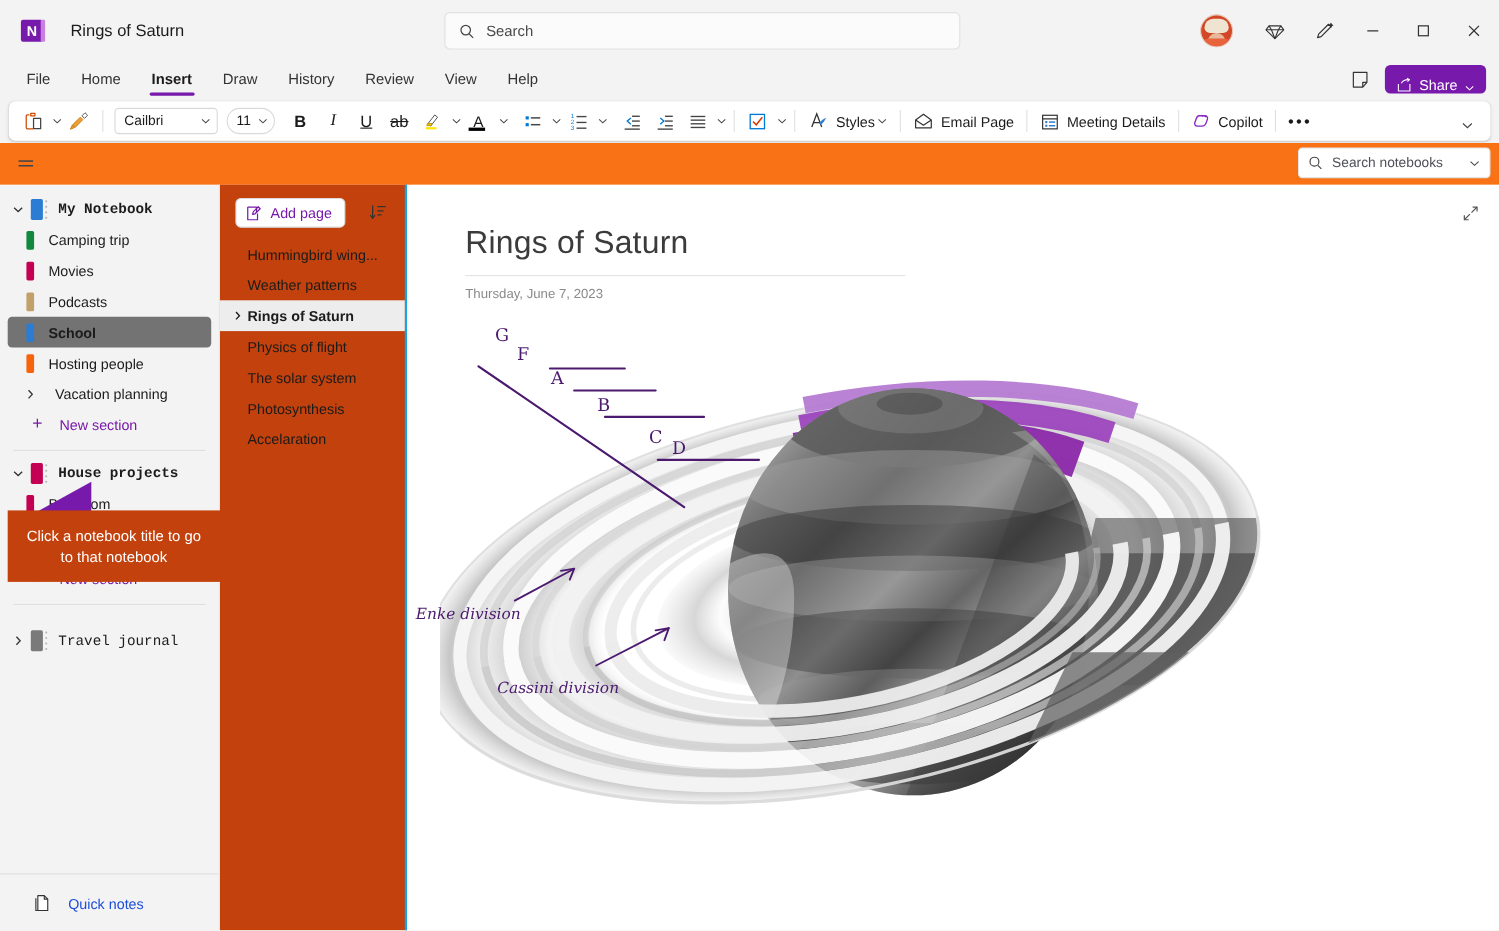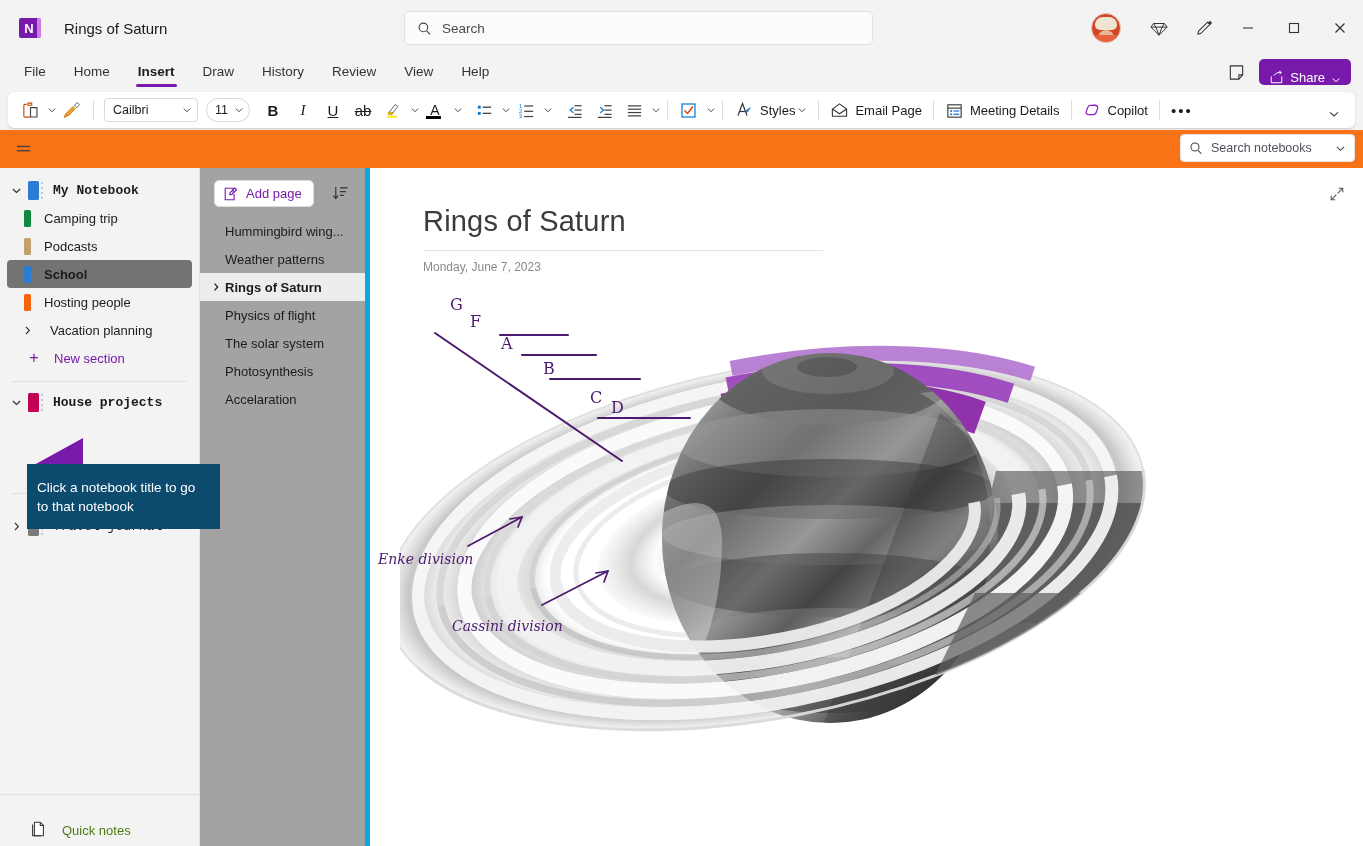--- a/index.html
+++ b/index.html
@@ -256,8 +256,8 @@
   .pagelist {
     position: absolute; left: 200px; top: 168px;
     width: 170px; height: 678px;
-    background: #a3a3a3;
-    border-right: 5px solid #0ea5e9;
+    background: #c2410c;
+    border-right: 2px solid #0ea5e9;
   }
   .addpage-row {
     display: flex; align-items: center; justify-content: space-between;

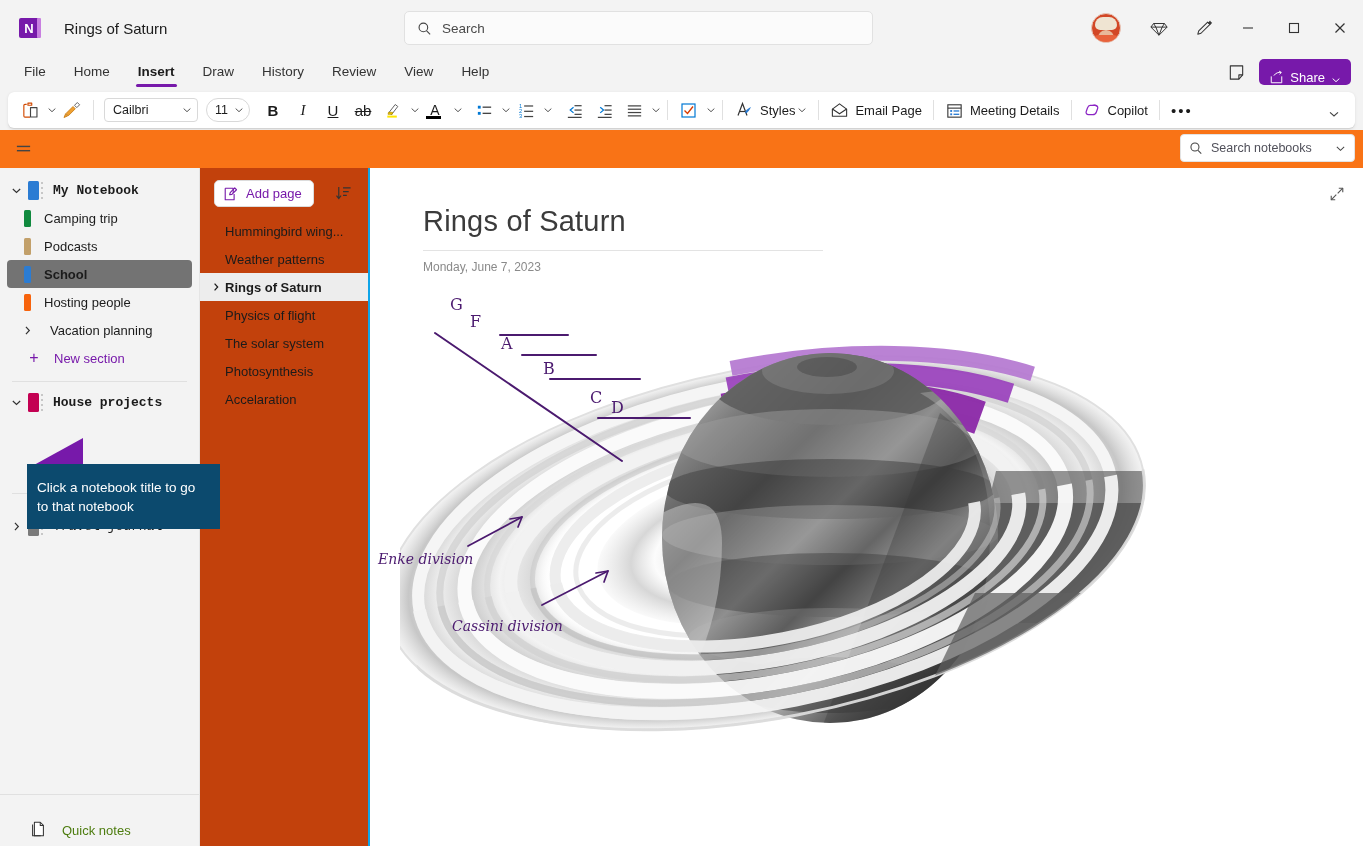--- a/index.html
+++ b/index.html
@@ -665,6 +665,10 @@
       <div class="sec-item">
         <span class="sec-tab" style="background:#10893e"></span>
         <span class="sec-name">Camping trip</span>
+      </div>
+      <div class="sec-item">
+        <span class="sec-tab" style="background:#c30052"></span>
+        <span class="sec-name">Movies</span>
       </div>
       <div class="sec-item">
         <span class="sec-tab" style="background:#c2a06a"></span>

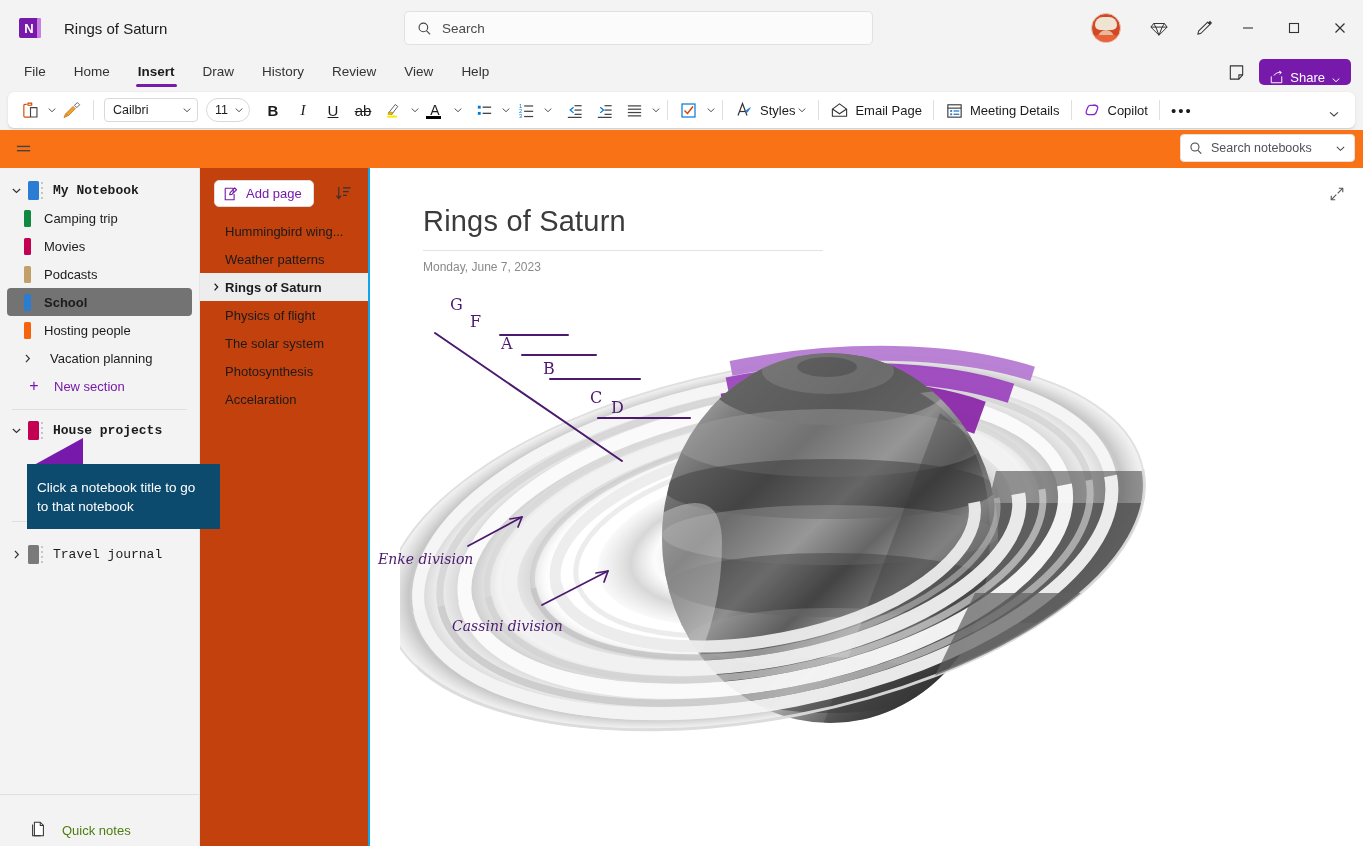--- a/index.html
+++ b/index.html
@@ -821,7 +821,7 @@
 
     <div class="page-title">Rings of Saturn</div>
     <div class="title-rule"></div>
-    <div class="page-date">Monday, June 7, 2023</div>
+    <div class="page-date">Thursday, June 7, 2023</div>
 
     <div class="saturn-wrap">
       <svg width="790" height="455" viewBox="0 0 790 455">

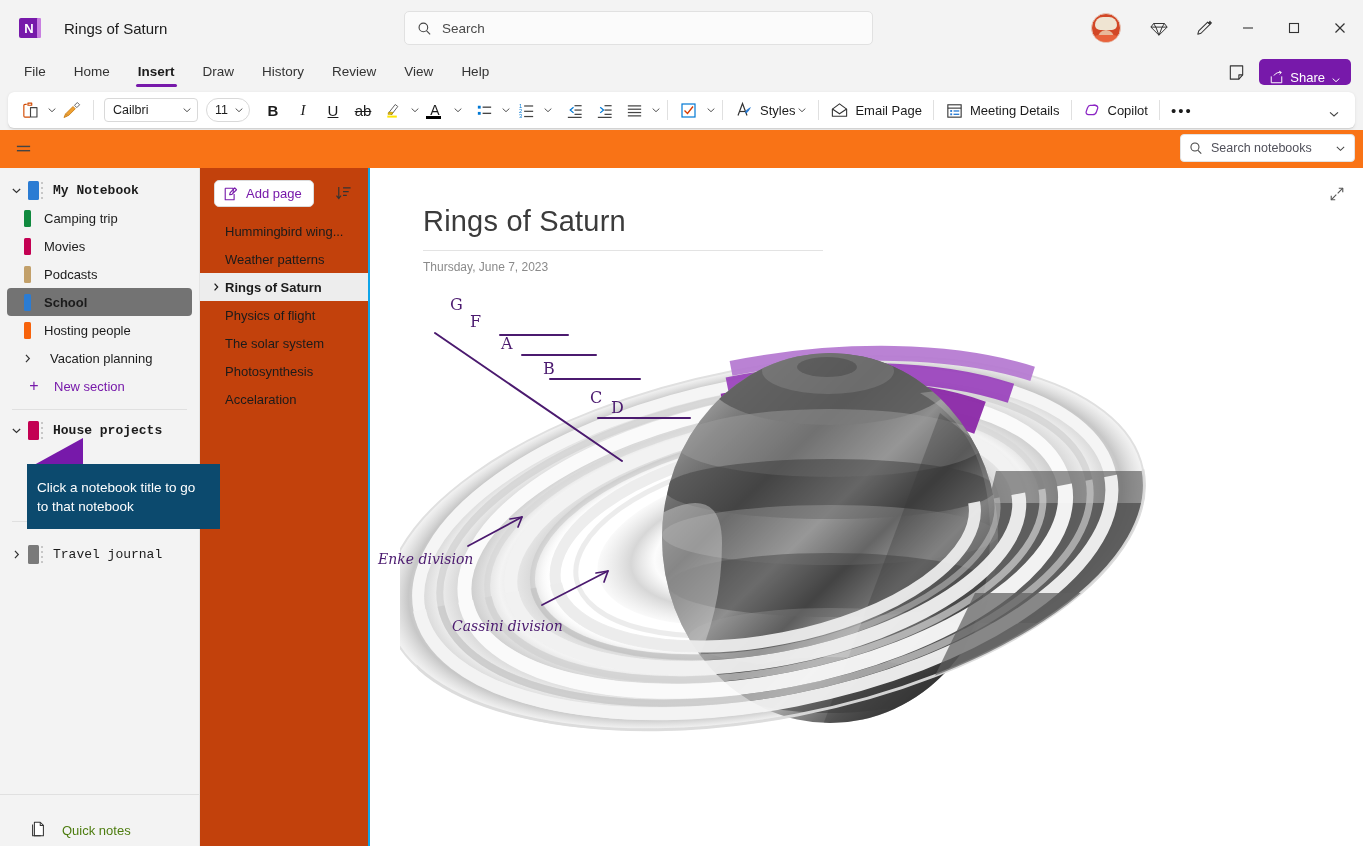--- a/index.html
+++ b/index.html
@@ -715,6 +715,10 @@
             </span>
         </span>
         <span class="nb-name">House projects</span>
+      </div>
+      <div class="sec-item">
+        <span class="sec-tab" style="background:#c30052"></span>
+        <span class="sec-name">Bathroom</span>
       </div>
       <div class="new-section" style="margin-top:40px">
         <span class="plus">+</span>

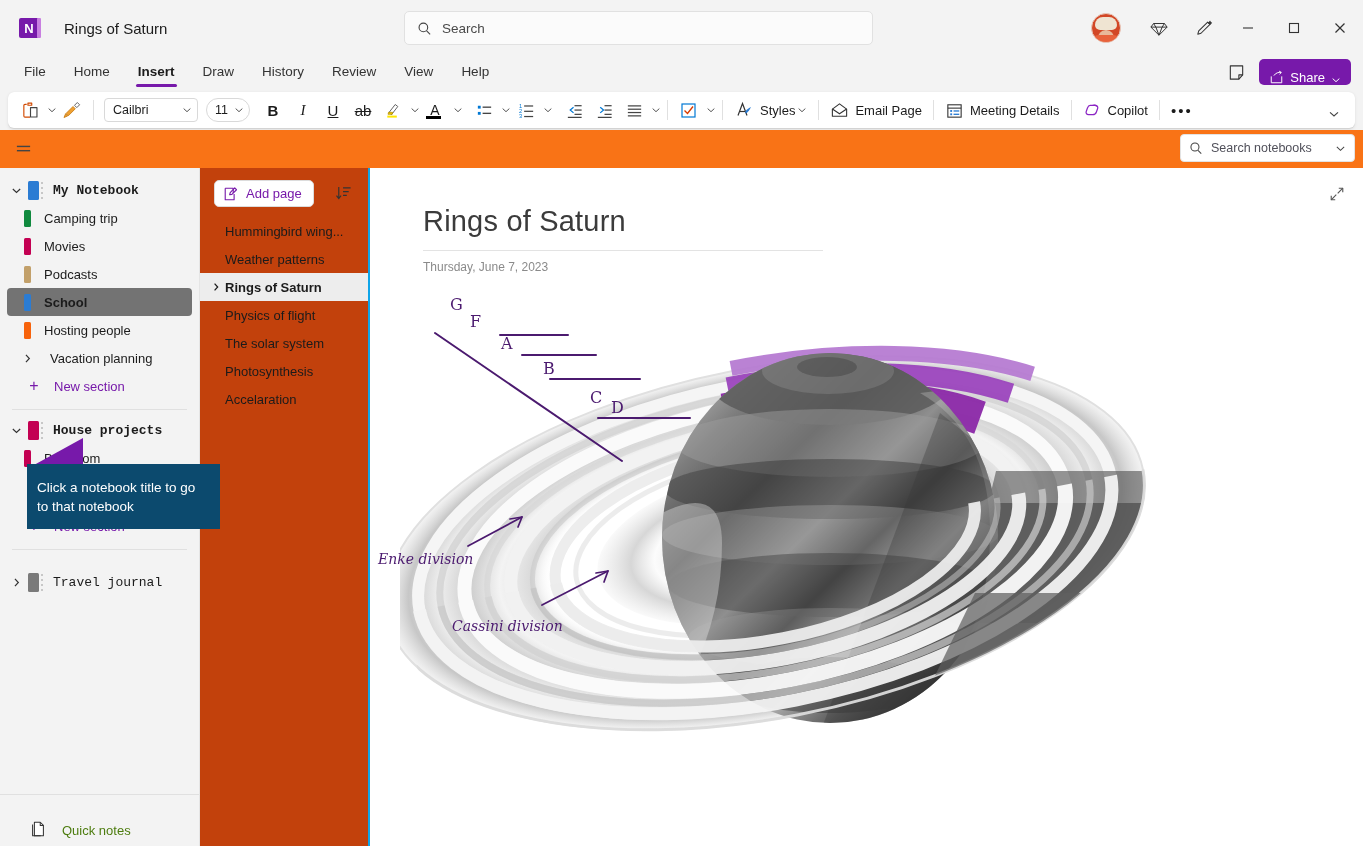--- a/index.html
+++ b/index.html
@@ -239,10 +239,10 @@
   .callout {
     position: absolute; left: 7px; top: 464px;
     width: 193px; height: 65px;
-    background: #0c4a6e; color: #fff;
+    background: #c2410c; color: #fff;
     display: flex; align-items: center; justify-content: center;
-    text-align: left; font-size: 13.5px; line-height: 19px;
-    padding: 0 10px; z-index: 40; margin-left: 20px;
+    text-align: center; font-size: 13.5px; line-height: 19px;
+    padding: 0 10px; z-index: 40;
   }
   .callout-pointer {
     position: absolute; left: 34px; top: 438px;

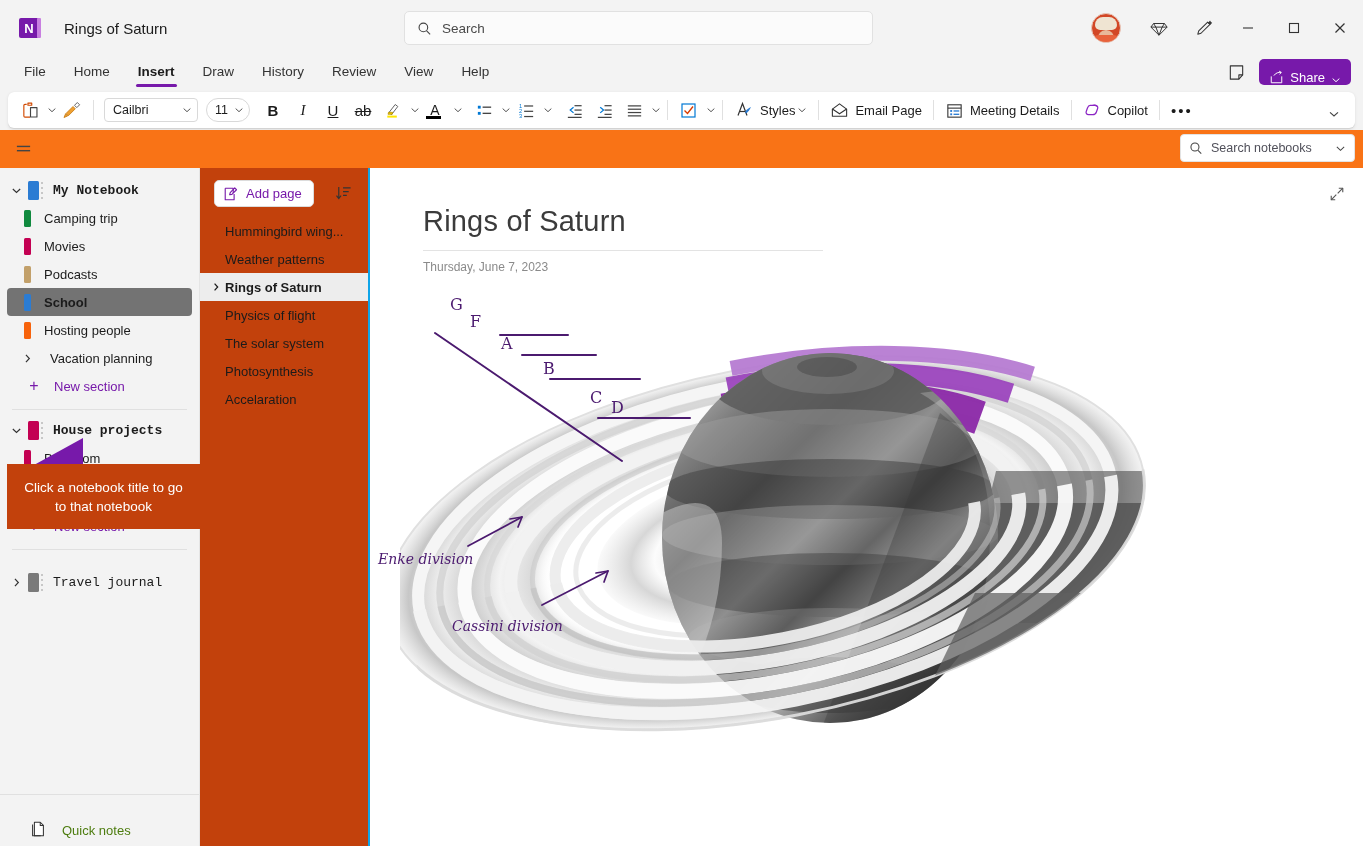--- a/index.html
+++ b/index.html
@@ -229,9 +229,9 @@
     border-top: 1px solid #e0e0e0;
   }
   .qn-inner {
-    display: flex; align-items: flex-end; height: 34px;
+    display: flex; align-items: center; height: 34px;
     margin: 9px 7px 0; padding-left: 22px; border-radius: 4px;
-    font-size: 13px; color: #4d7c0f; cursor: default;
+    font-size: 13px; color: #1d4ed8; cursor: default;
   }
   .qn-inner .qn-ic { margin-right: 15px; display: flex; color: #333; }
 

